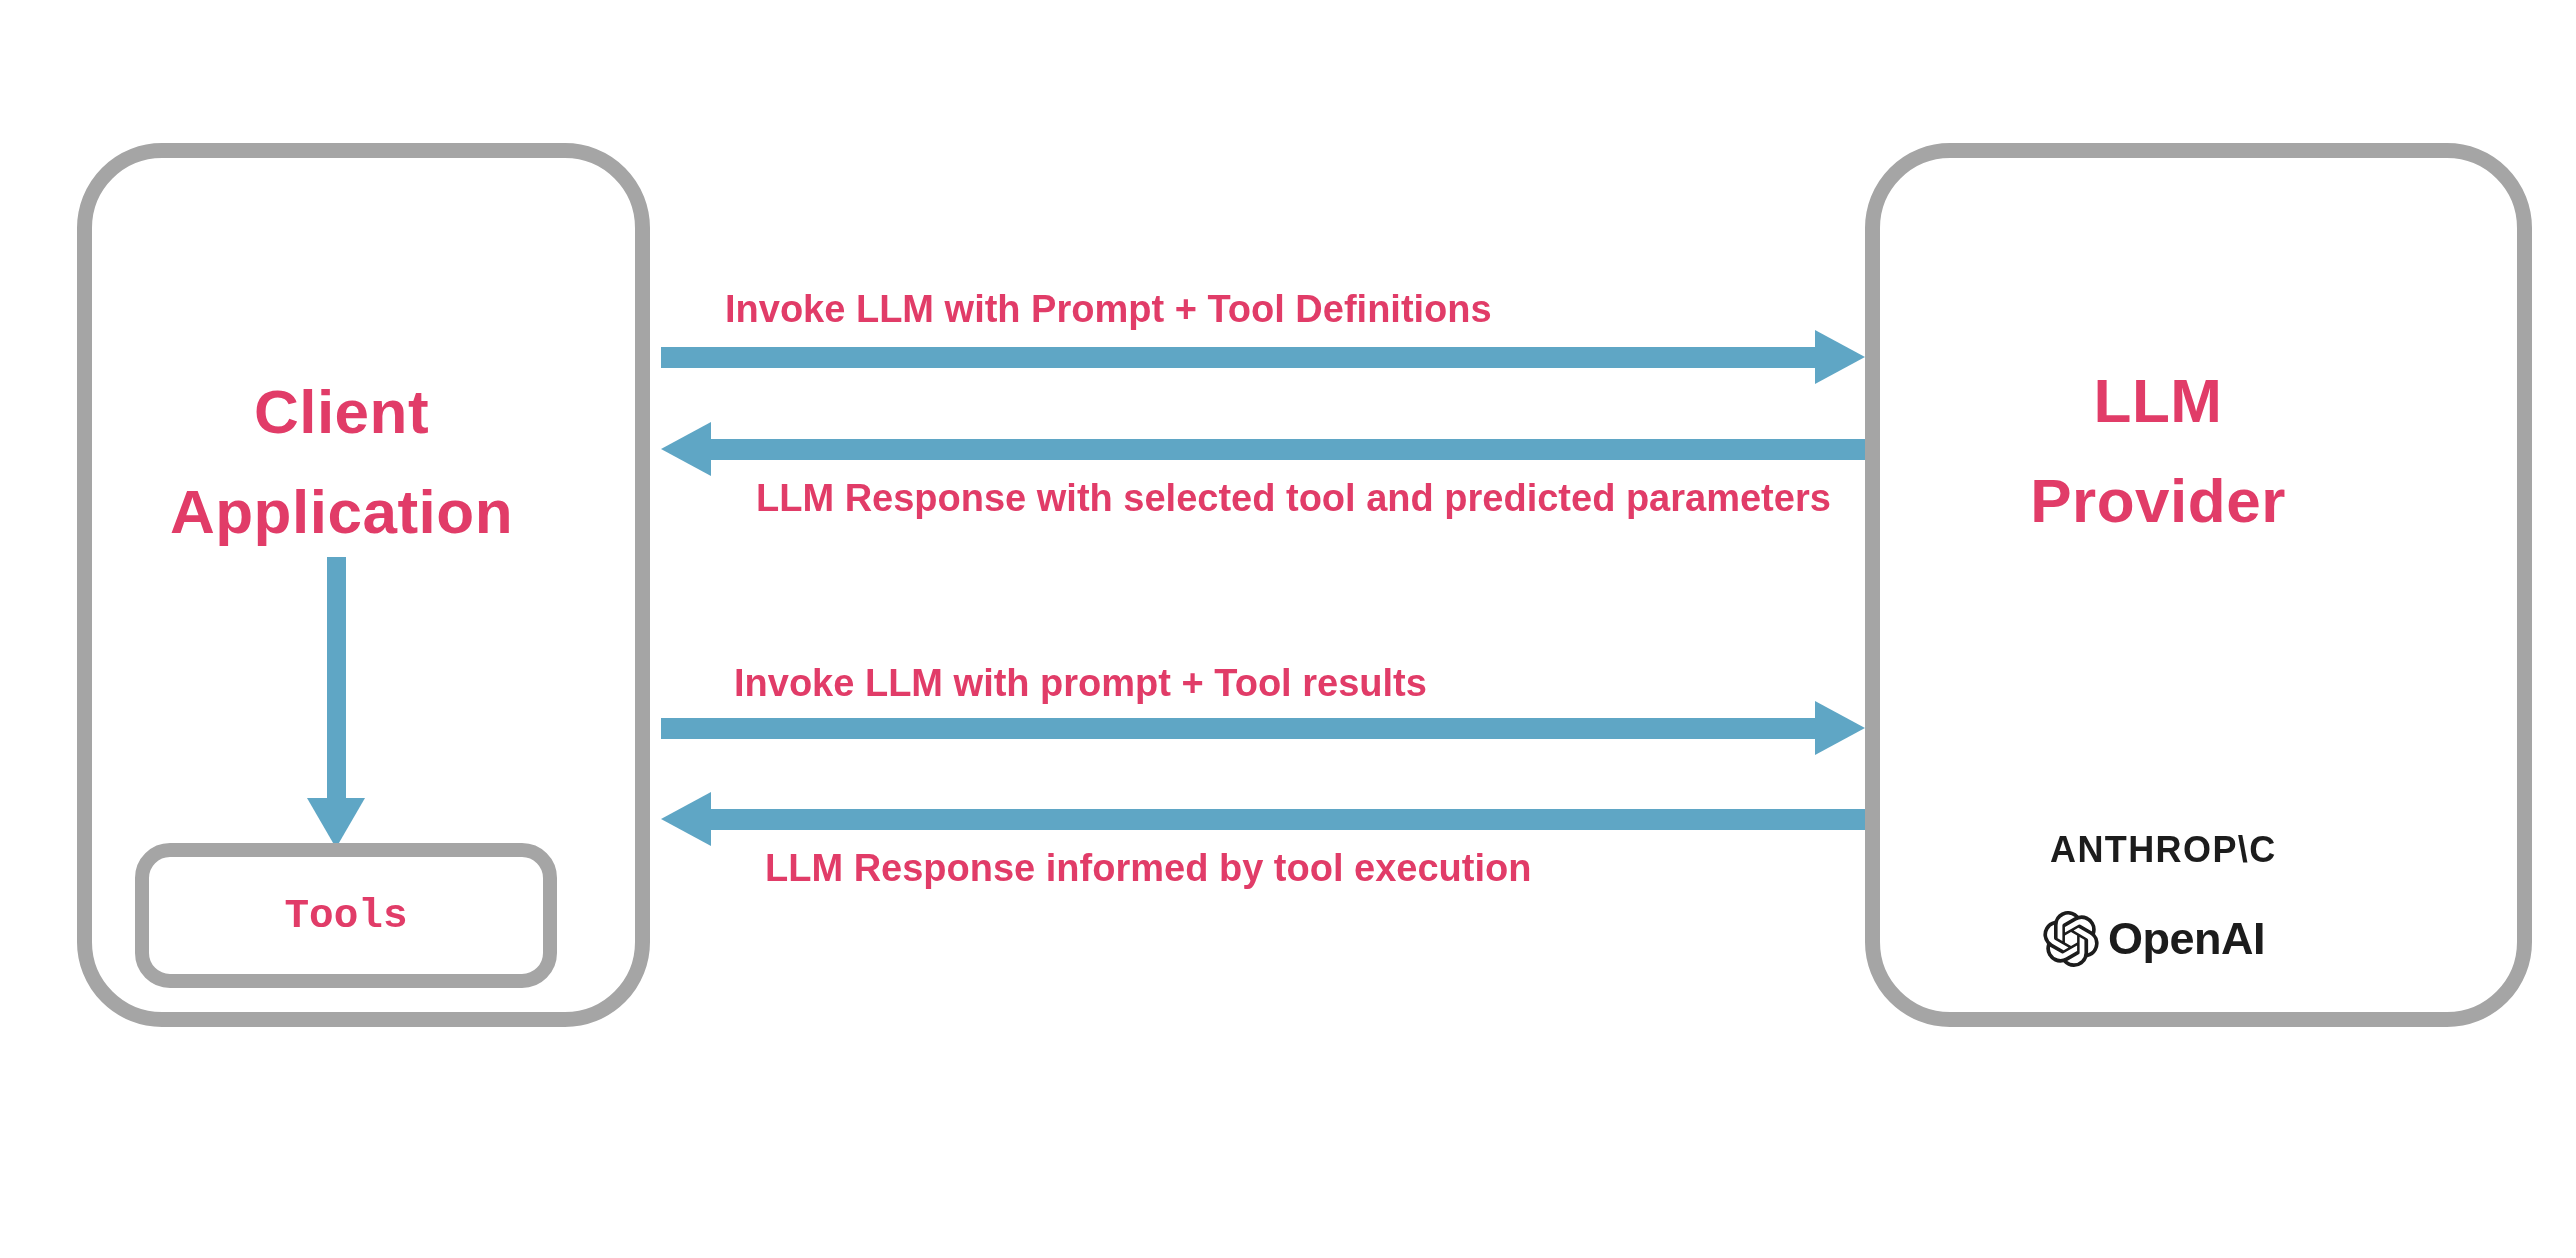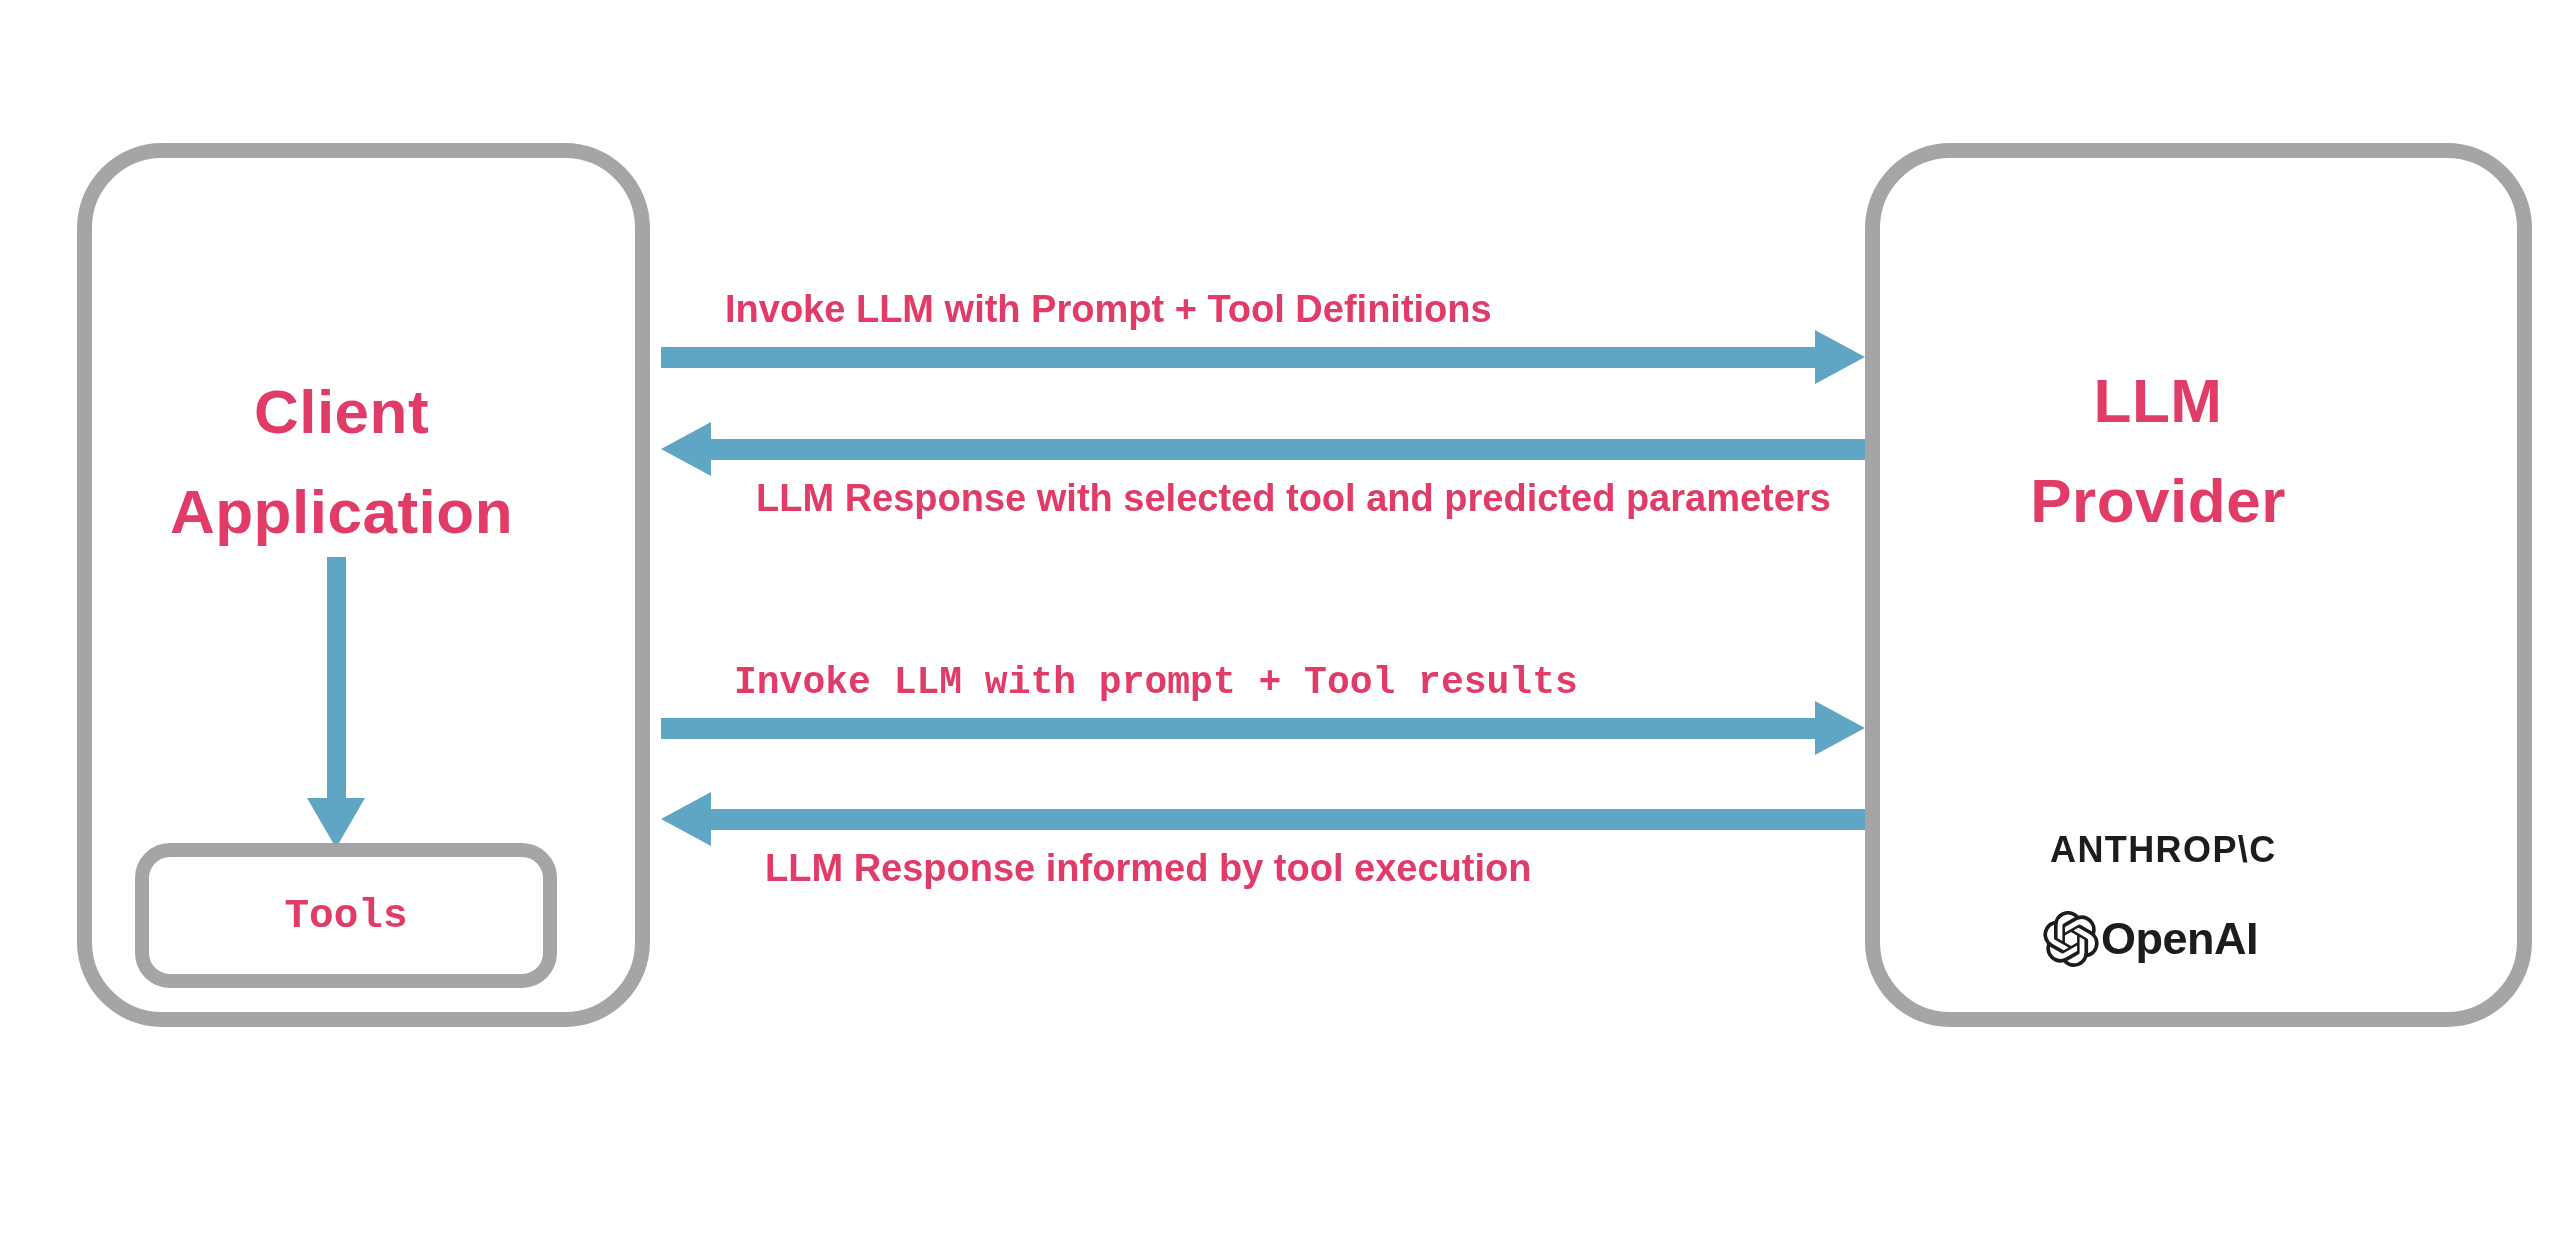--- a/index.html
+++ b/index.html
@@ -61,7 +61,7 @@
   }
   .label-1 { left: 725px; top: 287px; }
   .label-2 { left: 756px; top: 476px; }
-  .label-3 { left: 734px; top: 661px; font-family: Liberation Mono, monospace; }
+  .label-3 { left: 734px; top: 661px; }
   .label-4 { left: 765px; top: 846px; }
 
   .run-tool-label {

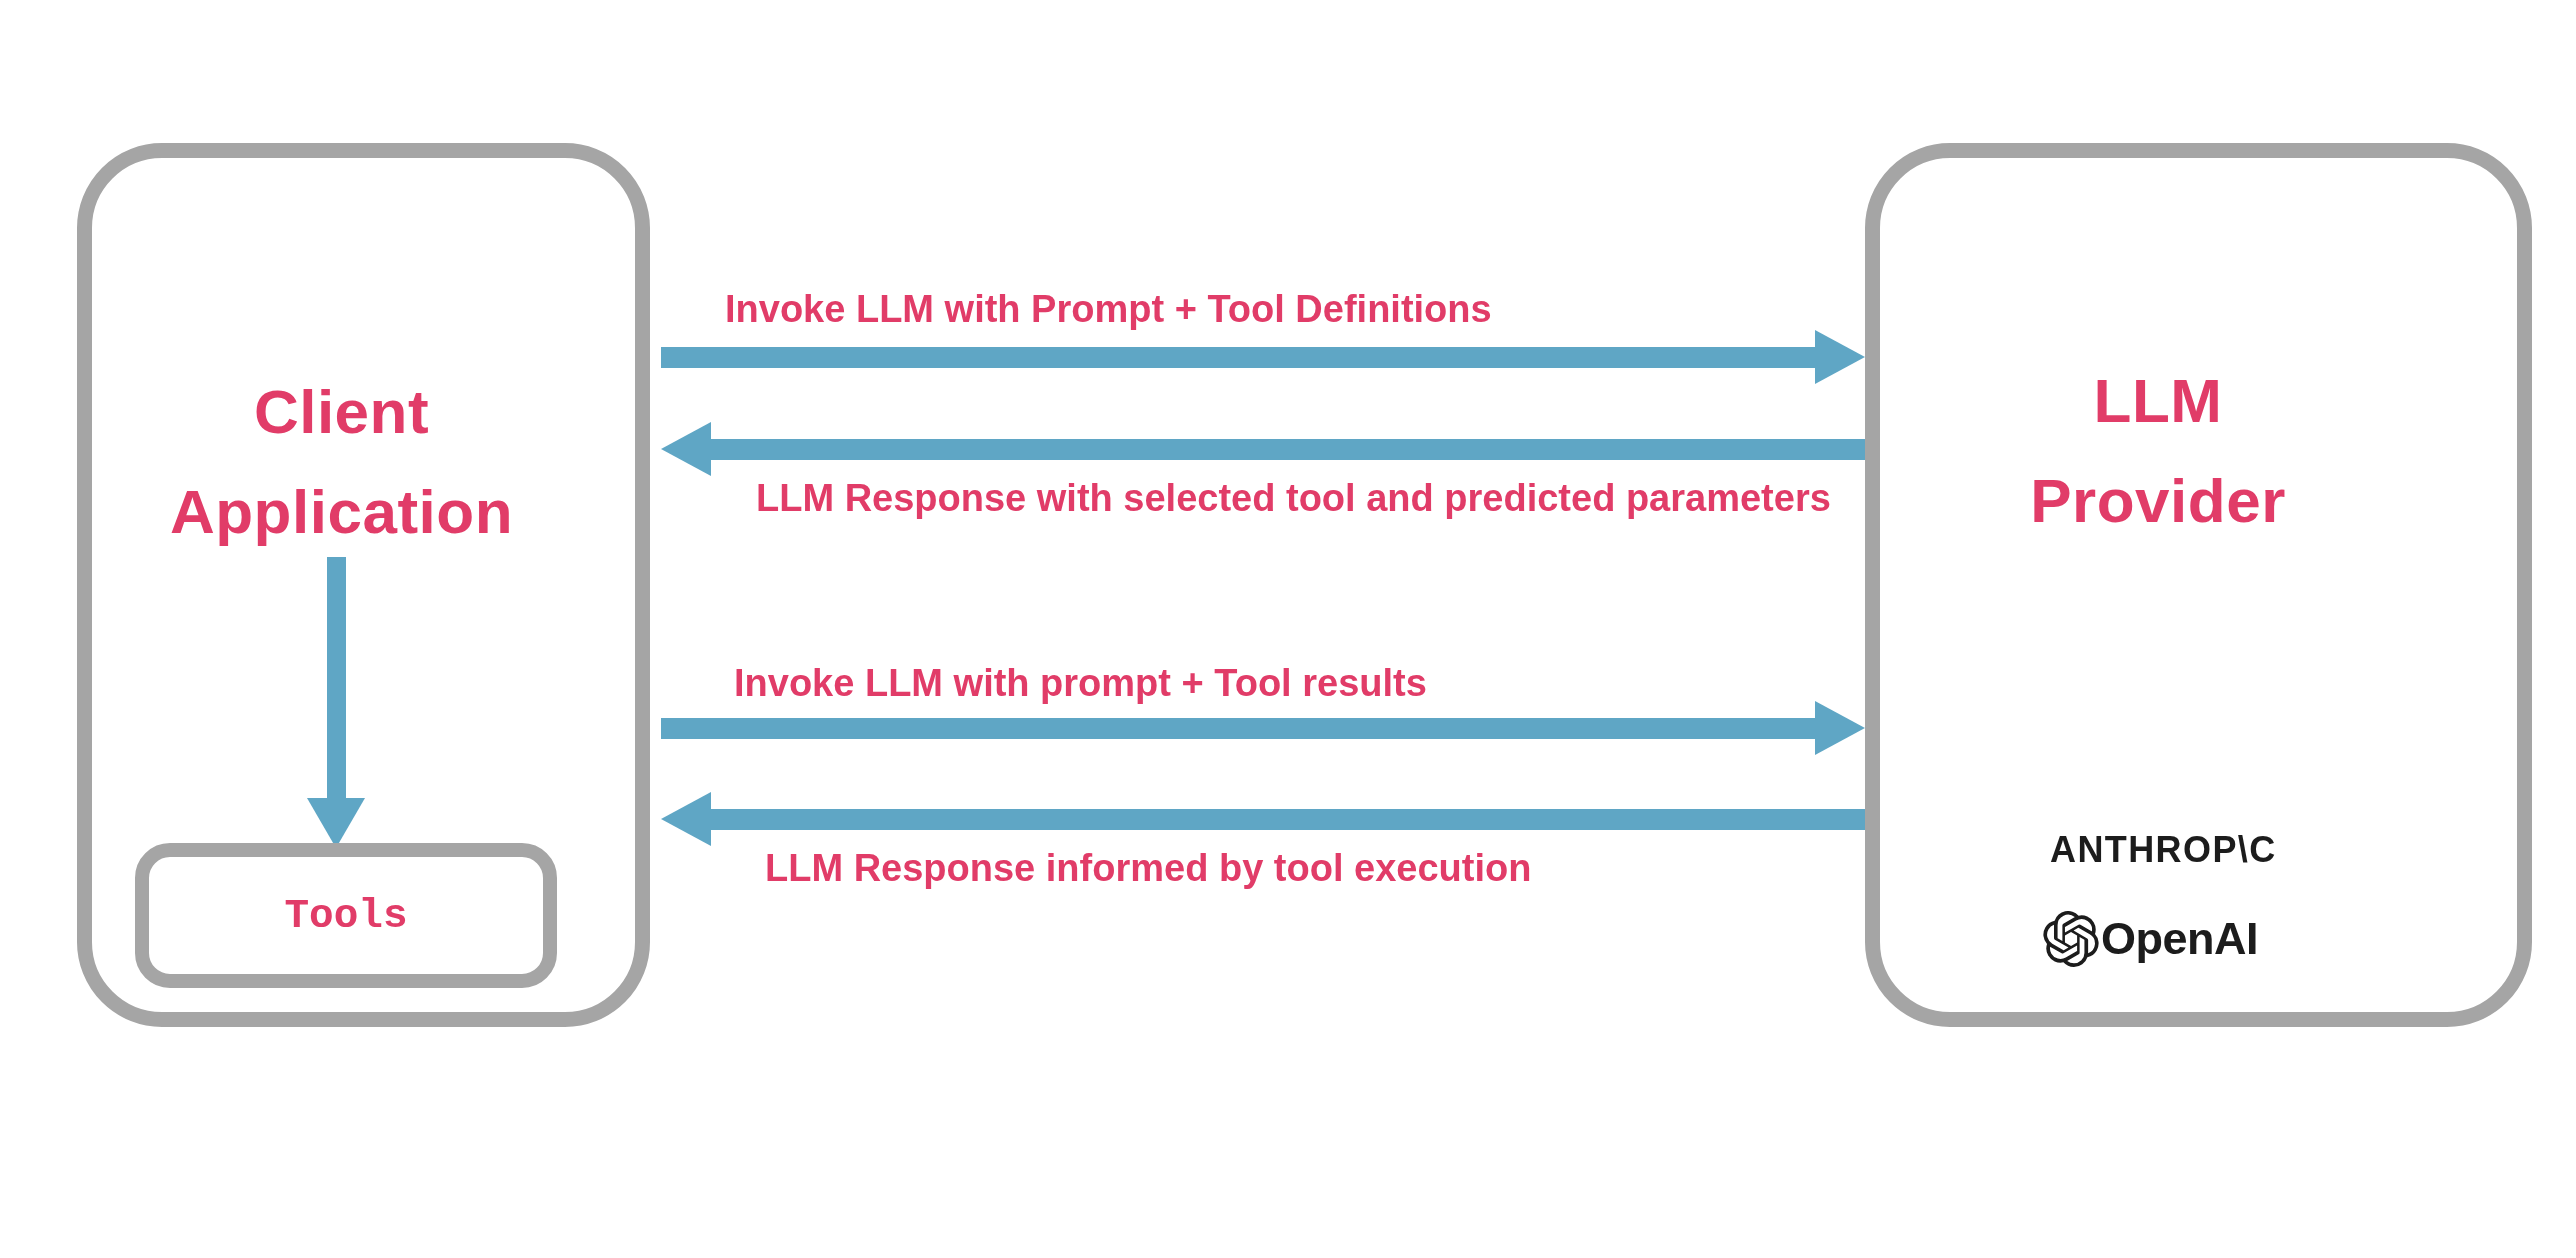--- a/index.html
+++ b/index.html
@@ -130,7 +130,7 @@
     left: 2043px; top: 911px;
     display: flex;
     align-items: center;
-    gap: 2px;
+    gap: 9px;
   }
   .openai-mark { width: 56px; height: 56px; }
   .openai-word {

